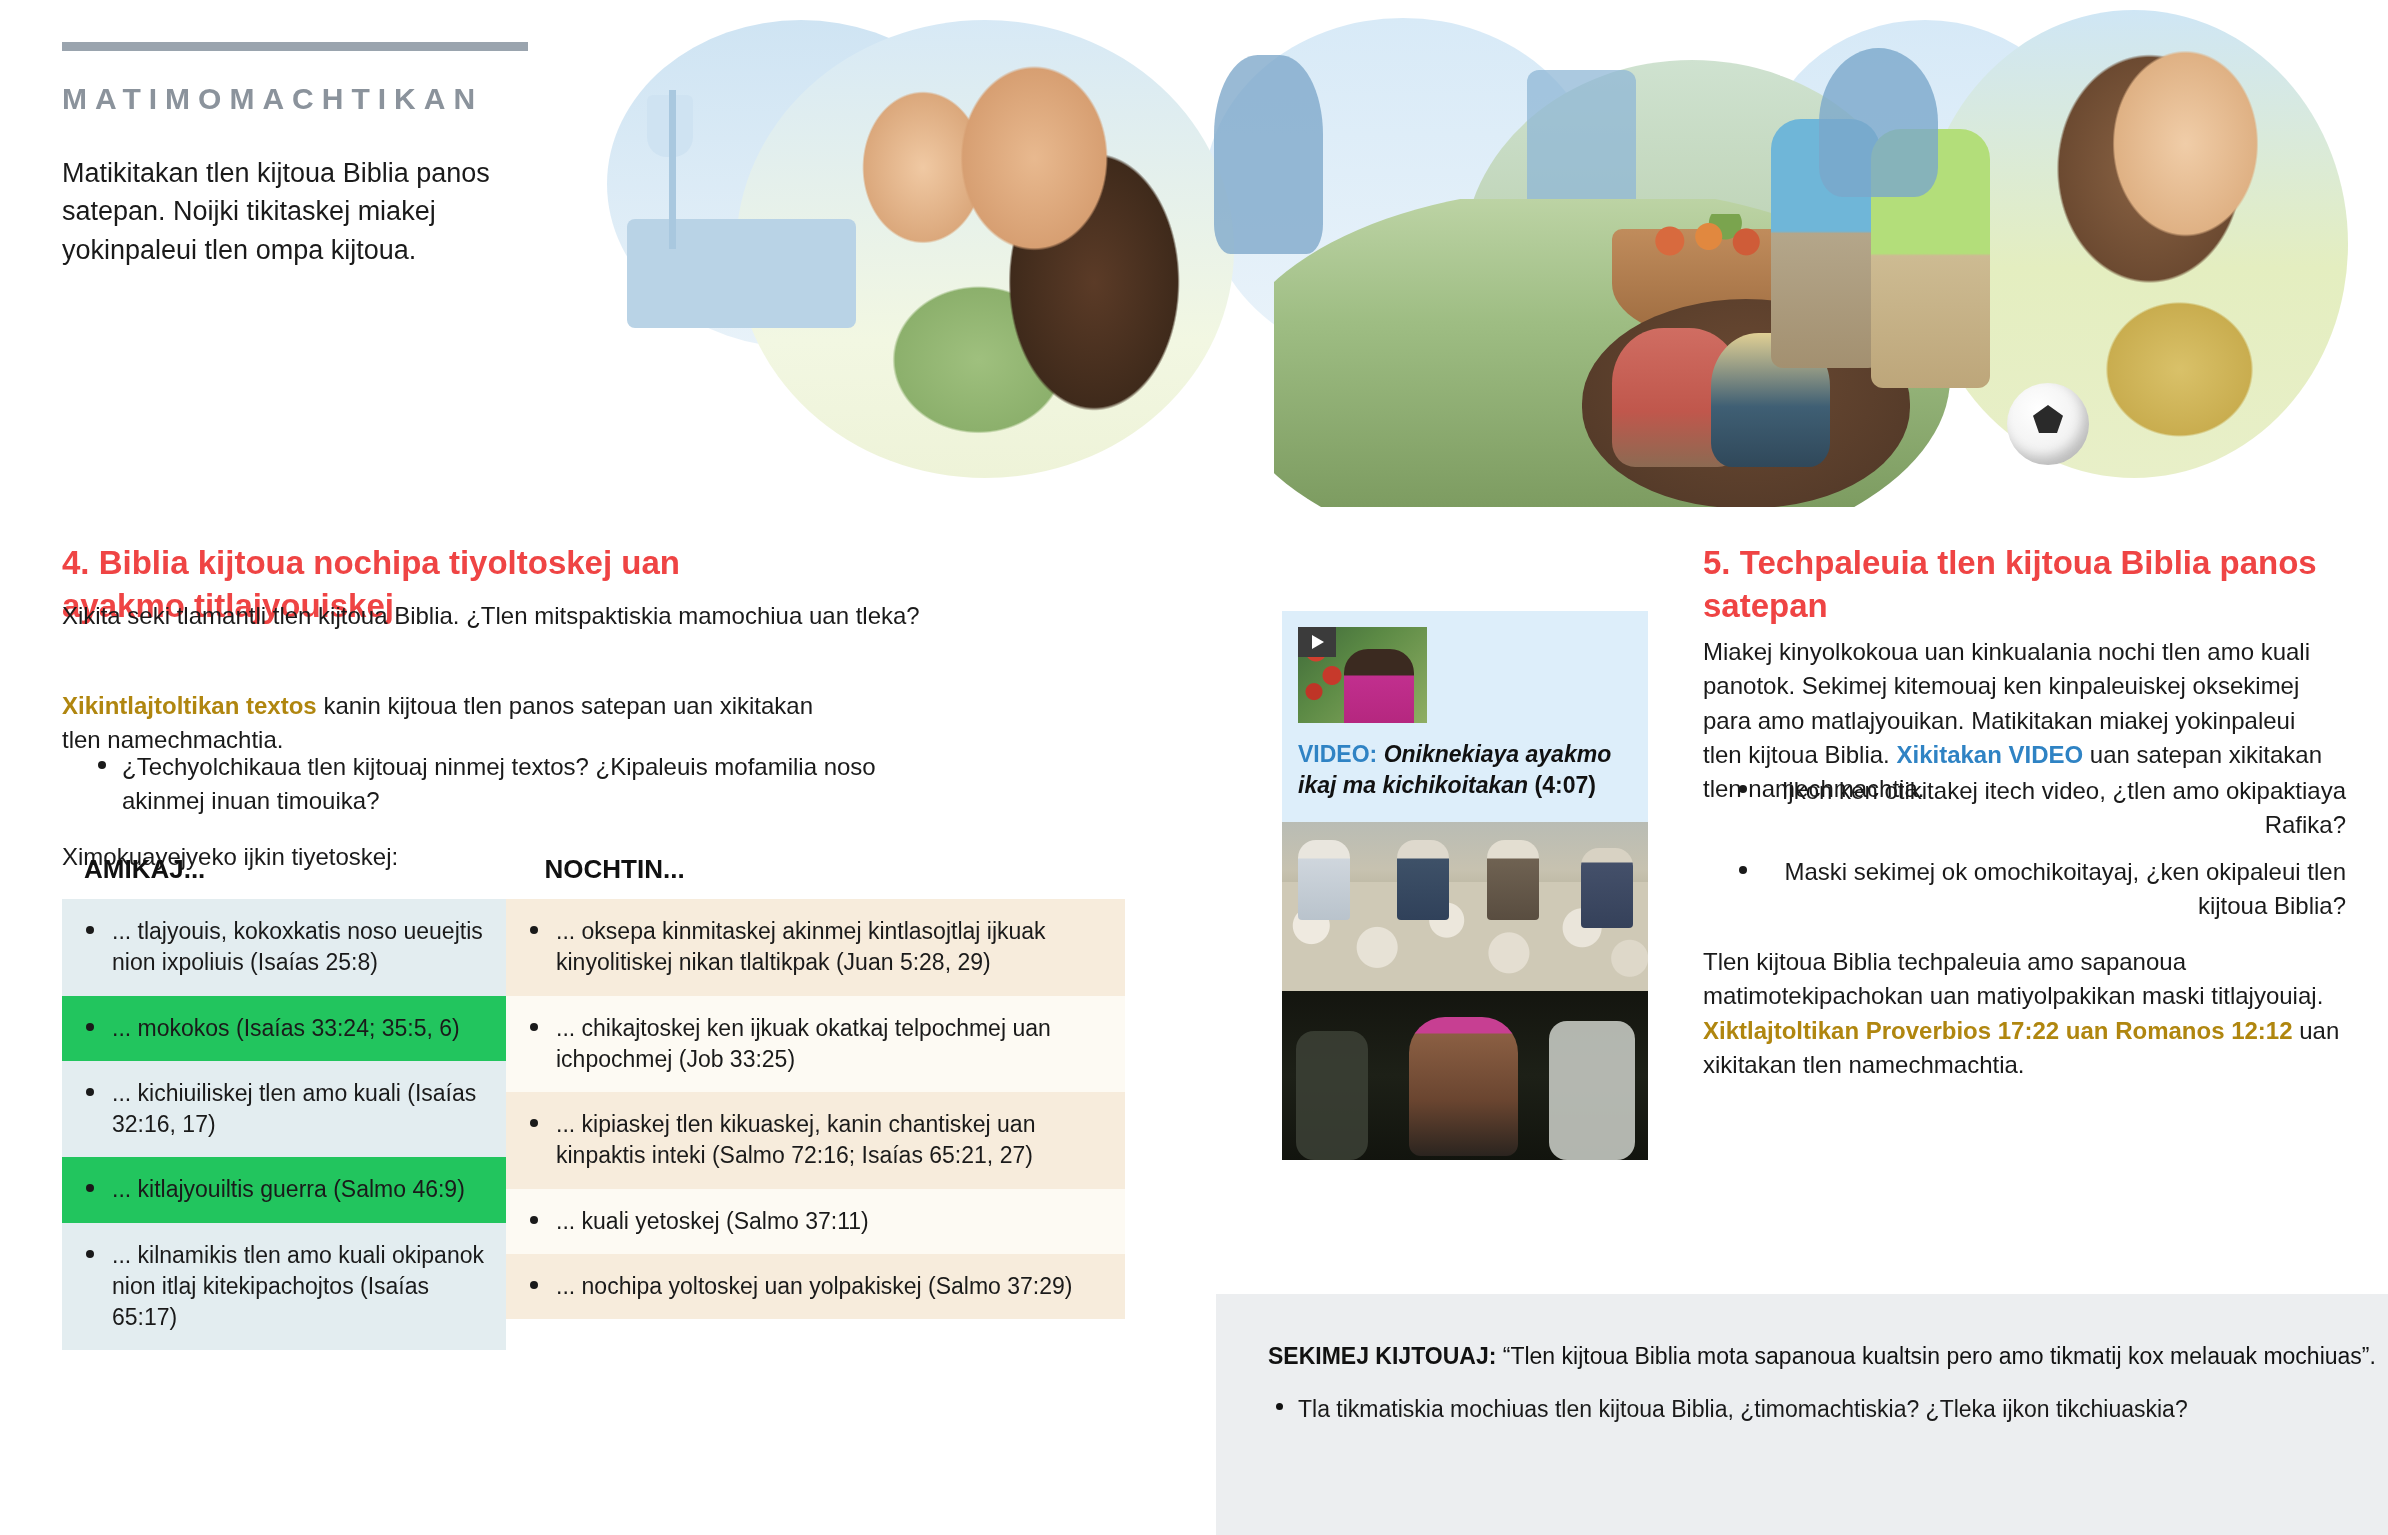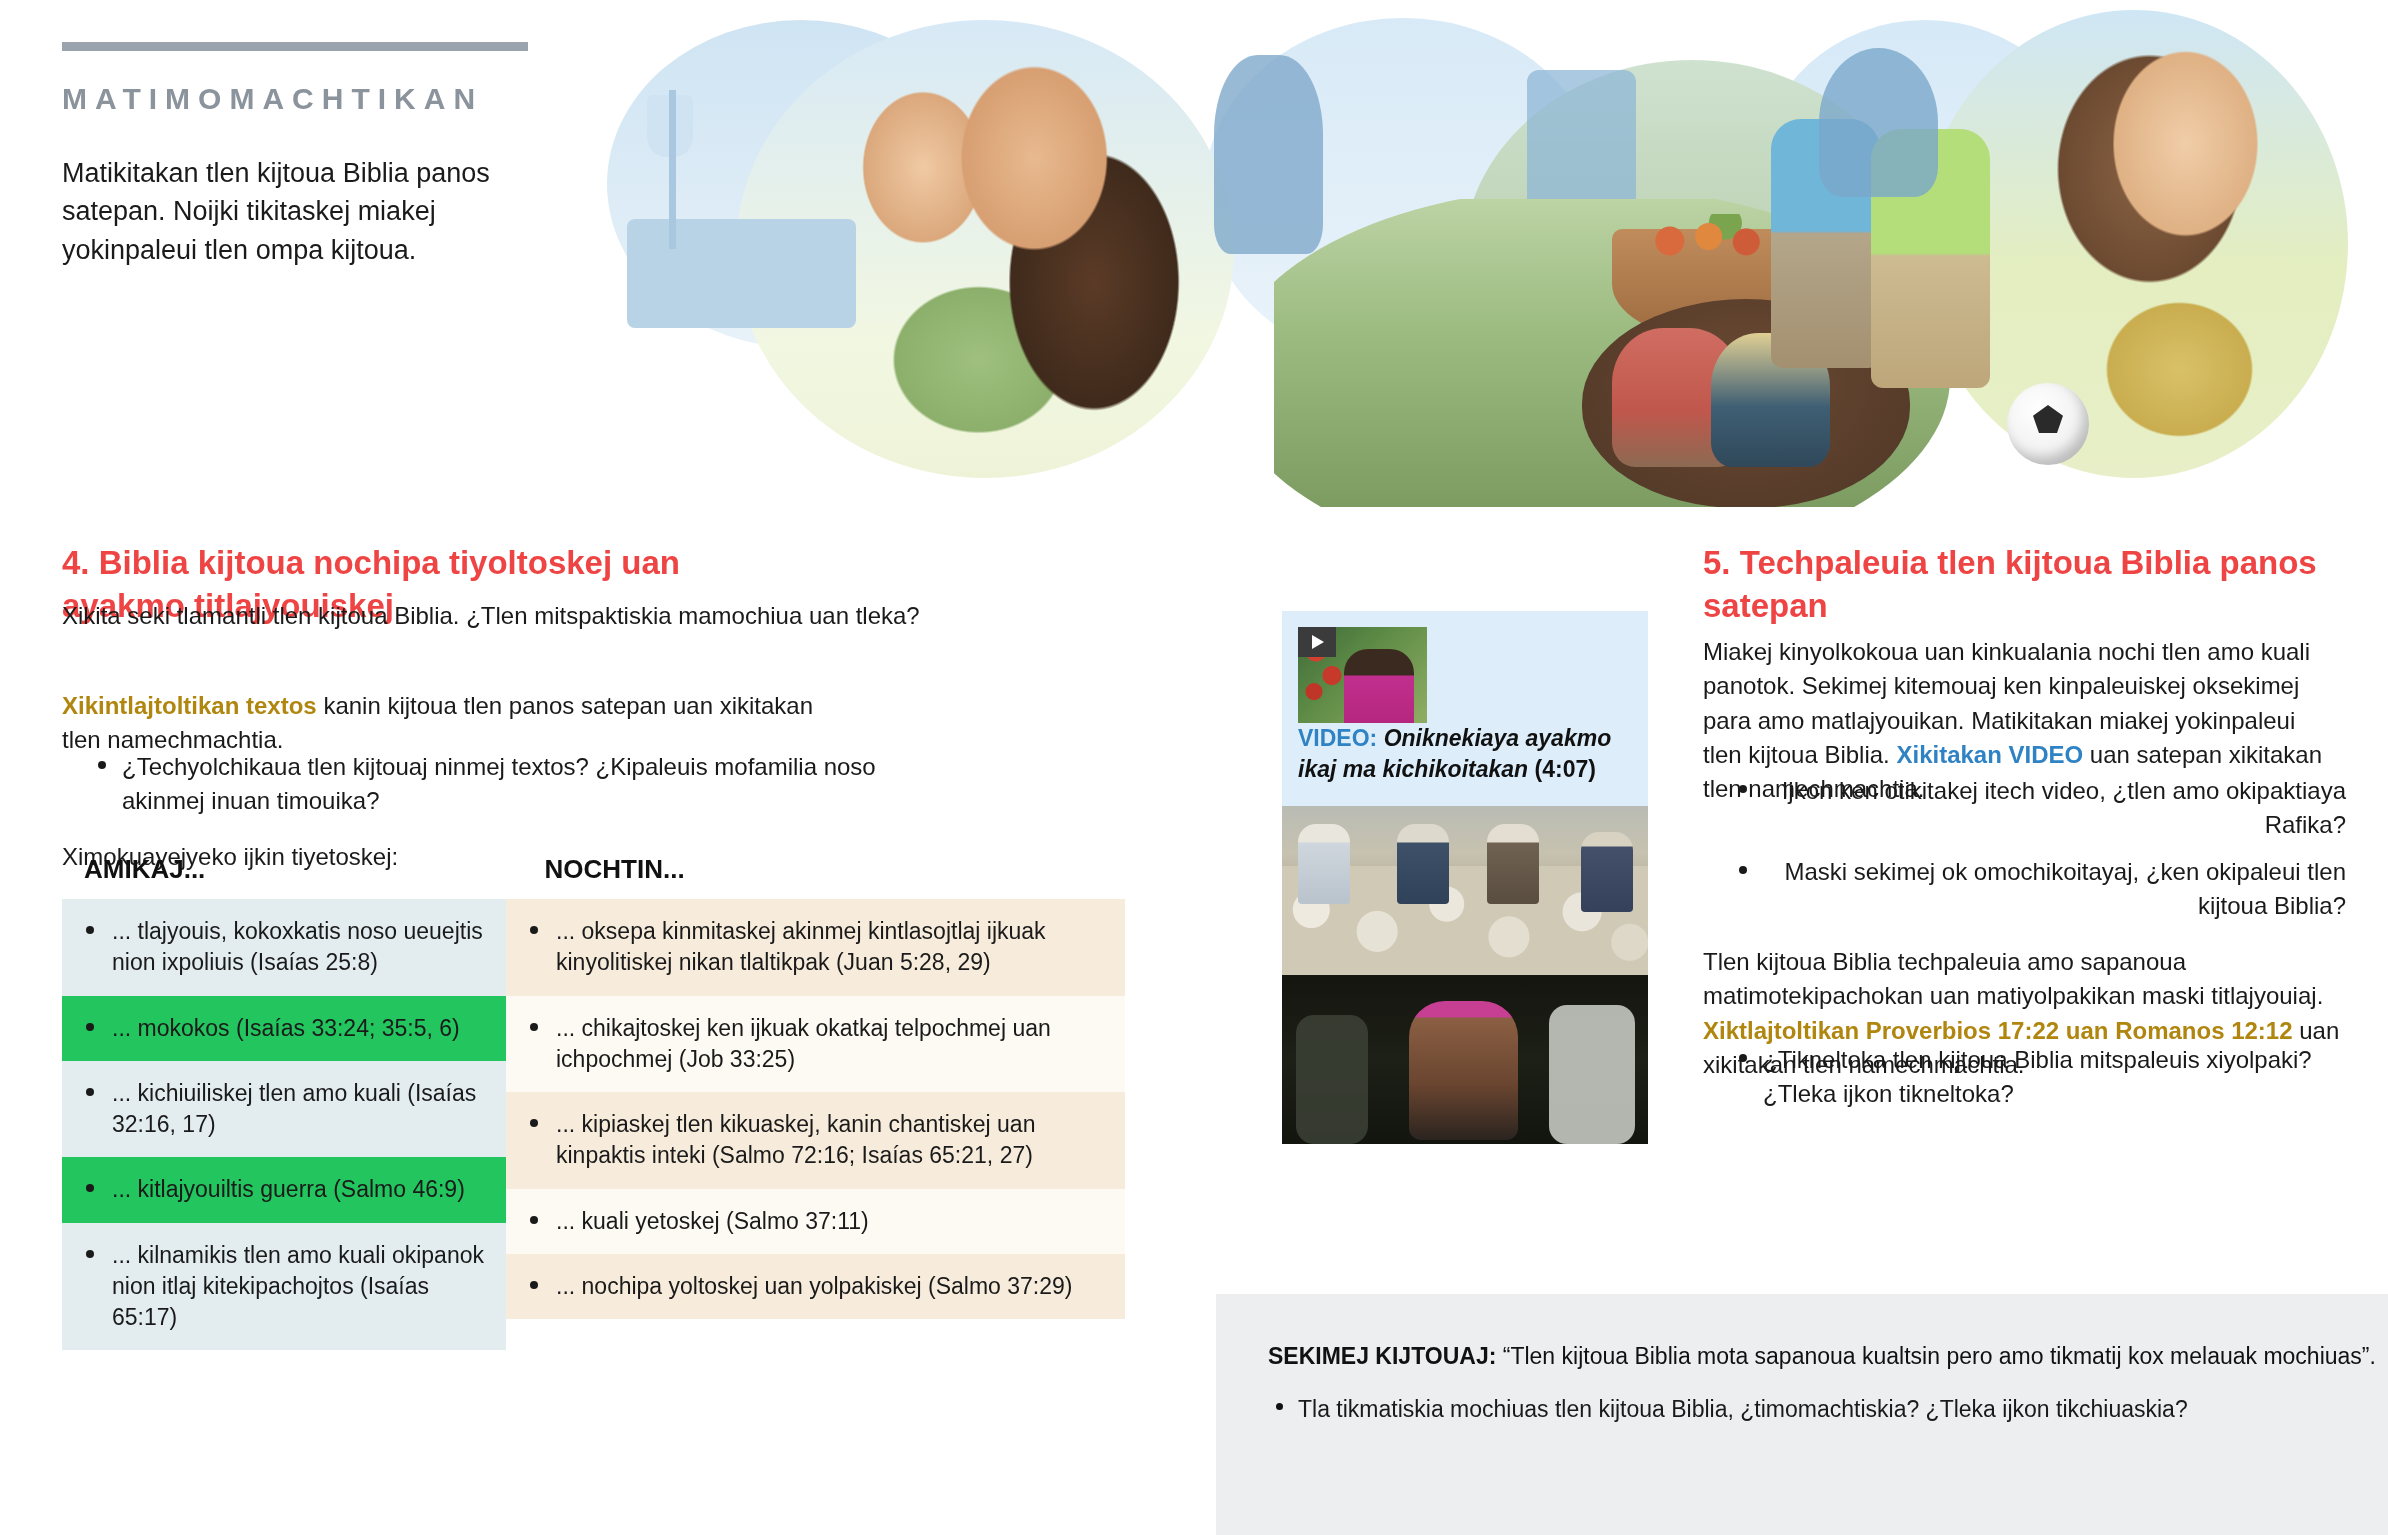--- a/index.html
+++ b/index.html
@@ -157,7 +157,7 @@
     content:"";position:absolute;left:14px;top:8px;border-left:12px solid #fff;
     border-top:7px solid transparent;border-bottom:7px solid transparent;
   }
-  .vid-label{font-size:23px;line-height:1.36;font-style:italic;font-weight:700;color:#111;}
+  .vid-label{margin-top:16px;font-size:23px;line-height:1.36;font-style:italic;font-weight:700;color:#111;}
   .vid-label .vtag{color:#2f83c4;font-style:normal;font-weight:700;}
   .vid-label .dur{font-style:normal;}
   .shot{width:366px;height:169px;position:relative;overflow:hidden;}

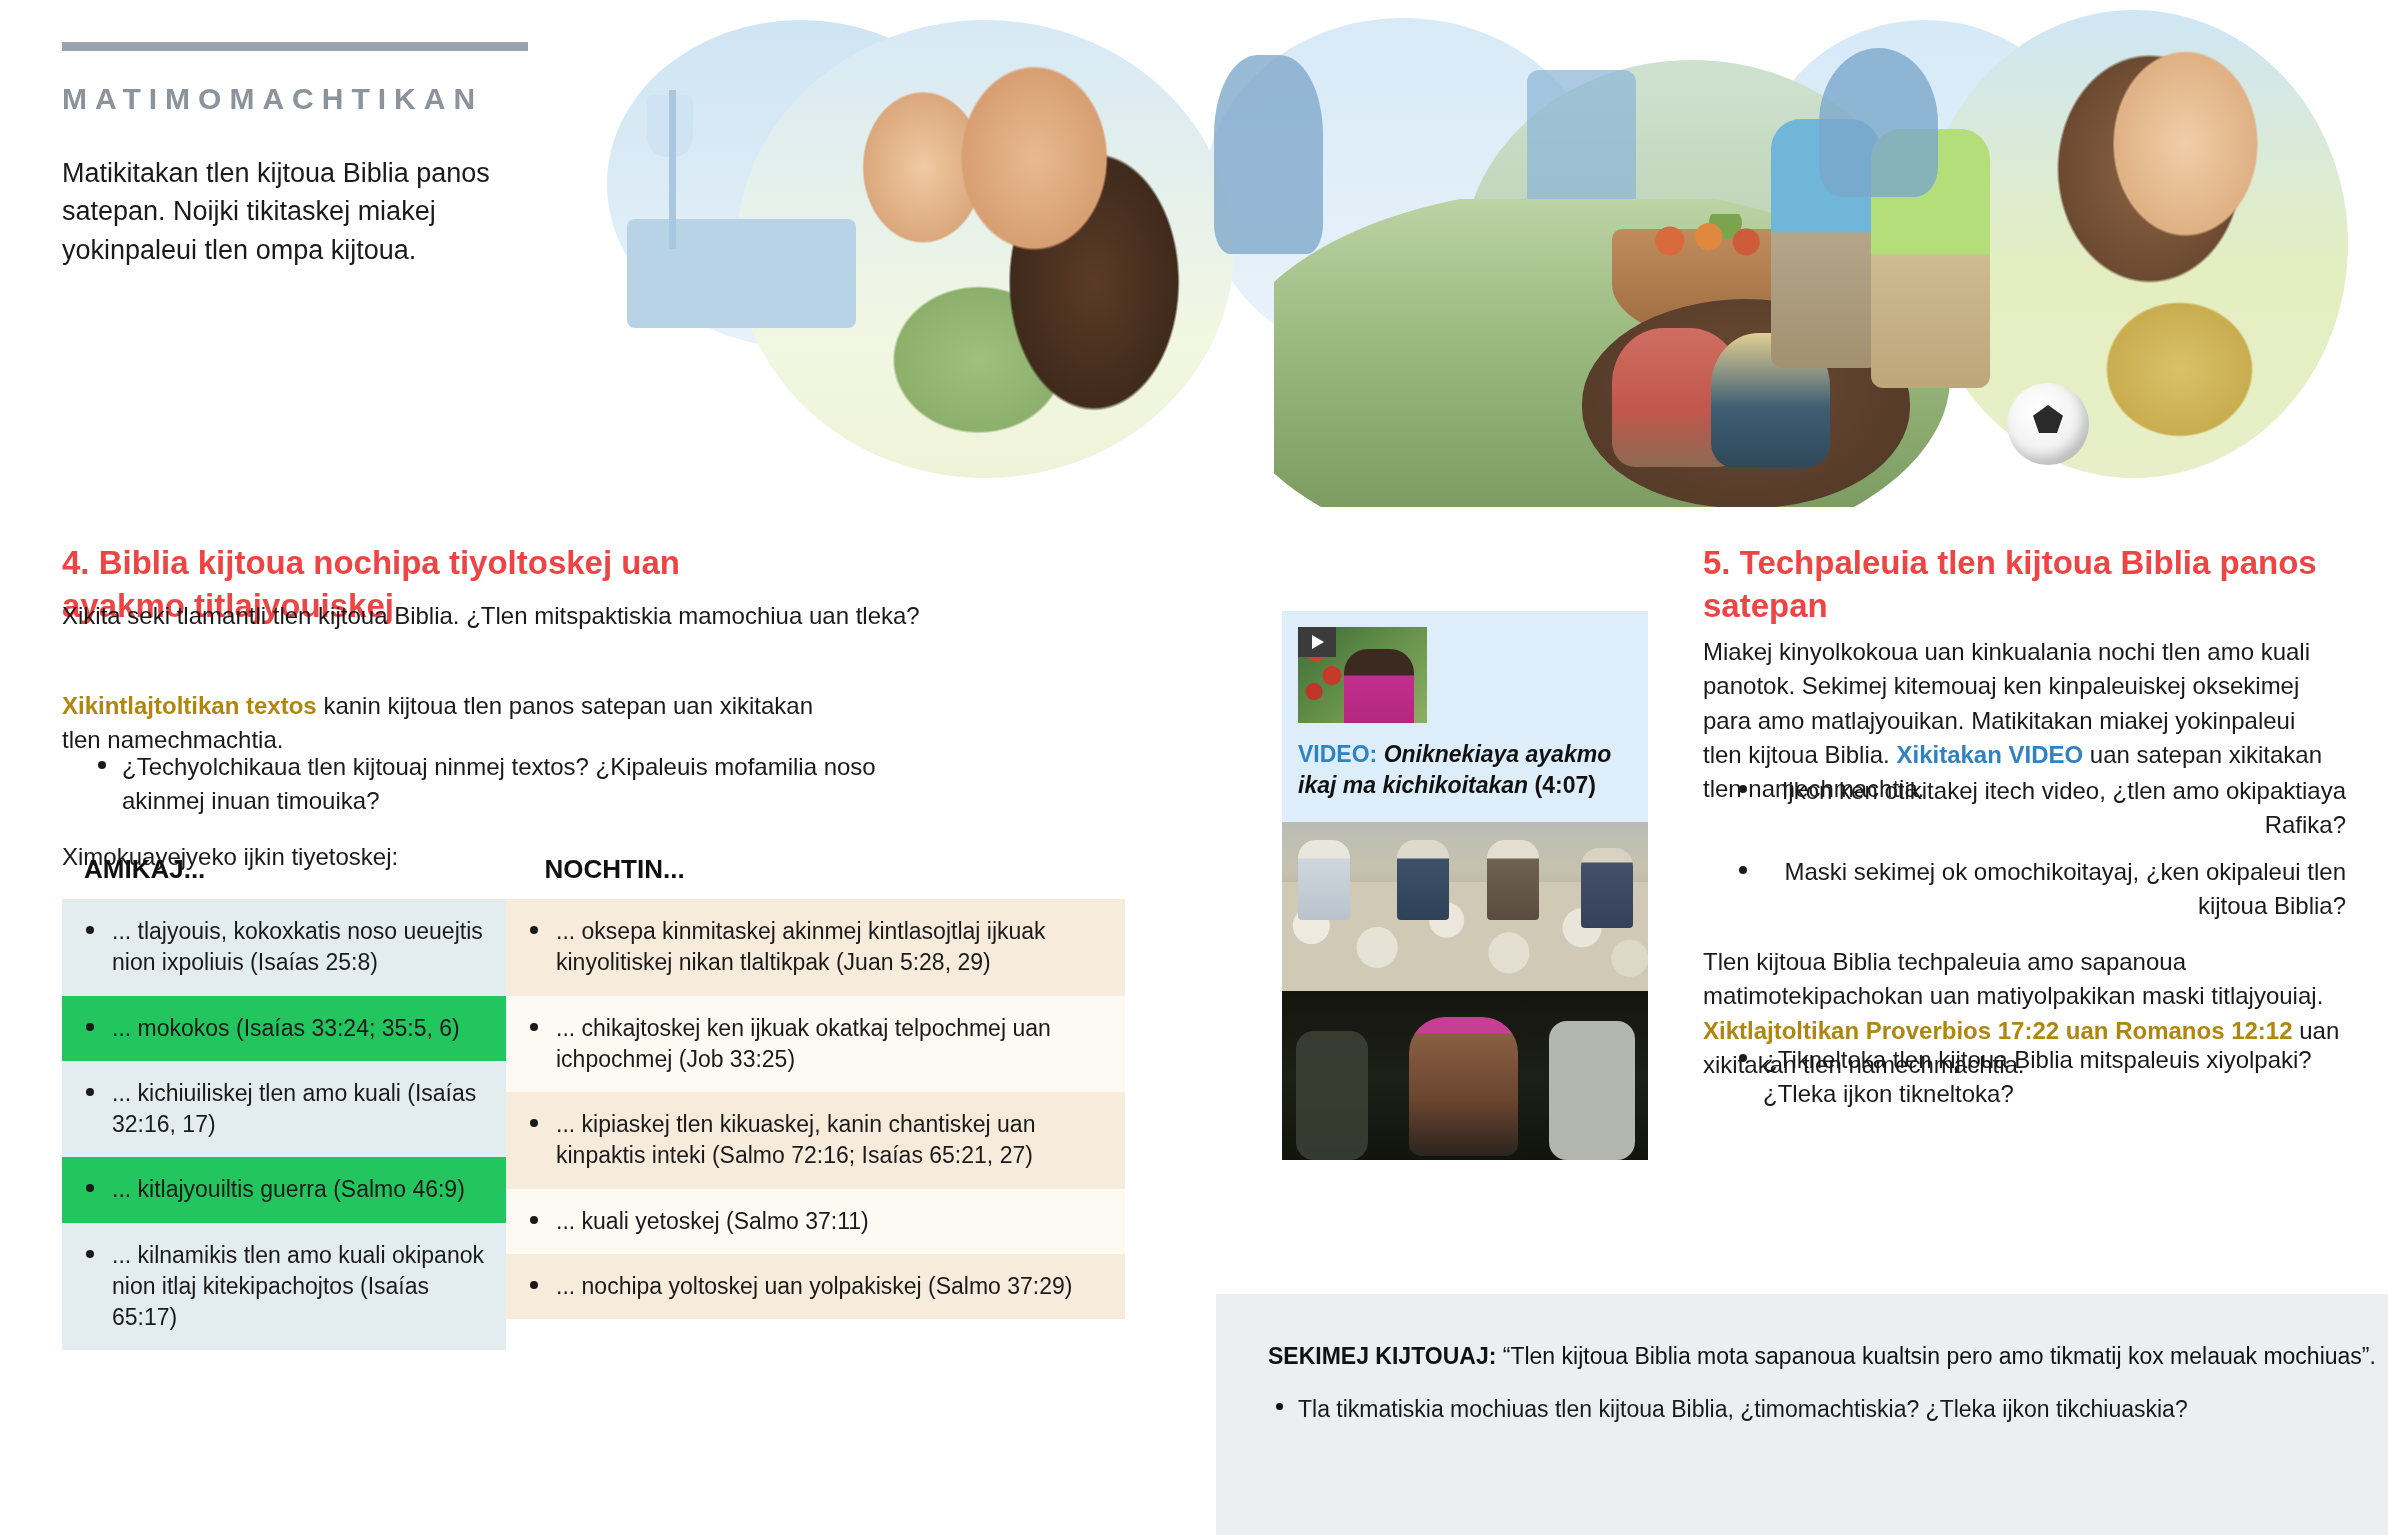--- a/index.html
+++ b/index.html
@@ -303,9 +303,6 @@
 
   <p id="p5b"><span>Tlen kijtoua Biblia techpaleuia amo sapanoua matimotekipachokan uan matiyolpakikan maski titlajyouiaj. </span><span class="gold">Xiktlajtoltikan Proverbios 17:22 uan Romanos 12:12</span><span> uan xikitakan tlen namechmachtia.</span></p>
 
-  <ul class="bl" id="b5b">
-    <li>¿Tikneltoka tlen kijtoua Biblia mitspaleuis xiyolpaki? ¿Tleka ijkon tikneltoka?</li>
-  </ul>
 
   <div class="boxwrap">
     <div class="box-inner">

